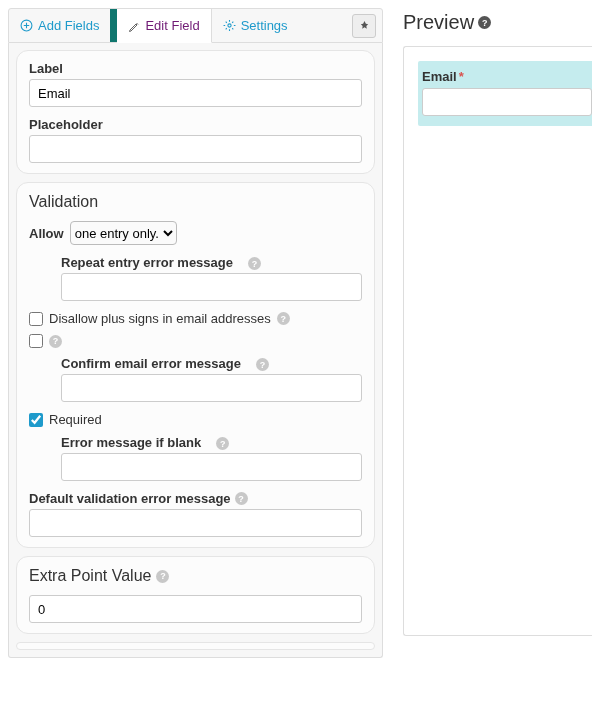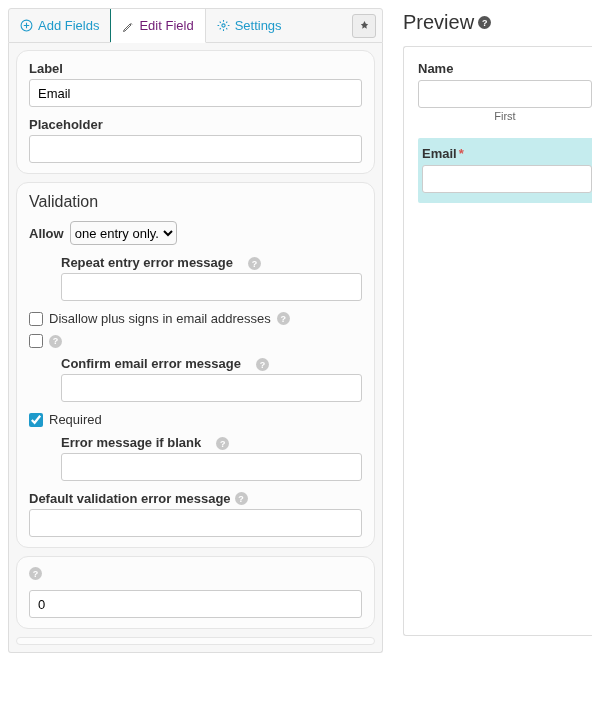--- a/index.html
+++ b/index.html
@@ -34,7 +34,7 @@
     align-items: center;
     gap: 5px;
     cursor: pointer;
-    border-right: 1px solid #0f766e;
+    border-right: 7px solid #0f766e;
   }
   .tab.inactive { color: #1e9acb; background: transparent; }
   .tab.active {

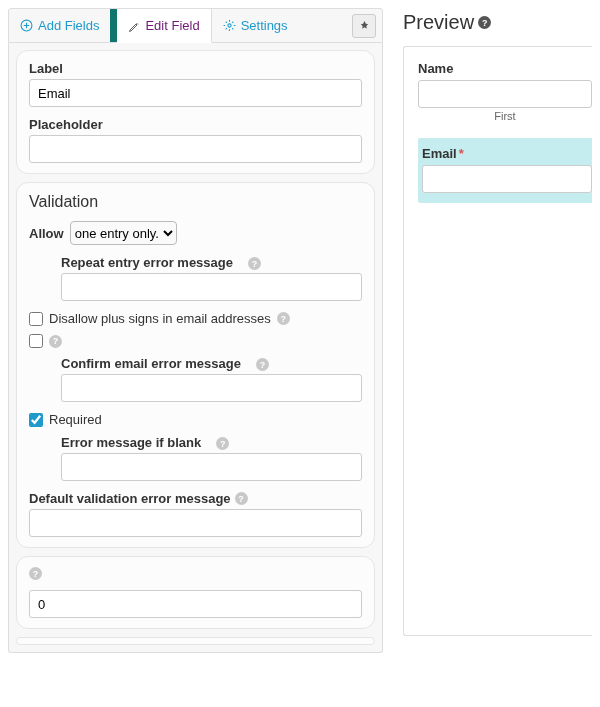--- a/index.html
+++ b/index.html
@@ -285,11 +285,6 @@
       <span class="help-icon" style="background:#555">?</span>
     </div>
     <div class="preview-body">
-      <div class="prev-field">
-        <span class="prev-label">Name</span>
-        <input class="prev-input" type="text" style="">
-        <div class="prev-sublabel">First</div>
-      </div>
       <div class="prev-field selected">
         <span class="prev-label">
           <span>Email</span><span class="req-star">*</span>

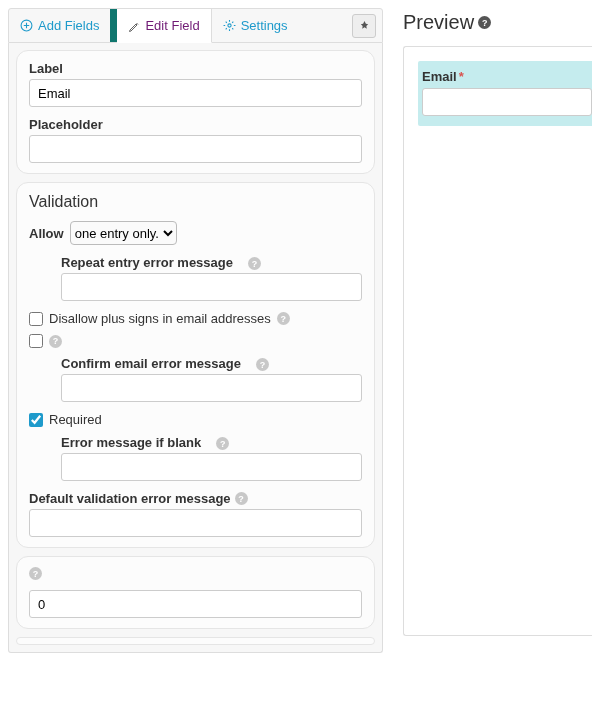--- a/index.html
+++ b/index.html
@@ -270,6 +270,7 @@
 
       <div class="panel">
         <div class="section-title-lg" style="display:flex;align-items:center;gap:5px;">
+          <span>Extra Point Value</span>
           <span class="help-icon">?</span>
         </div>
         <input type="text" value="0" style="">

